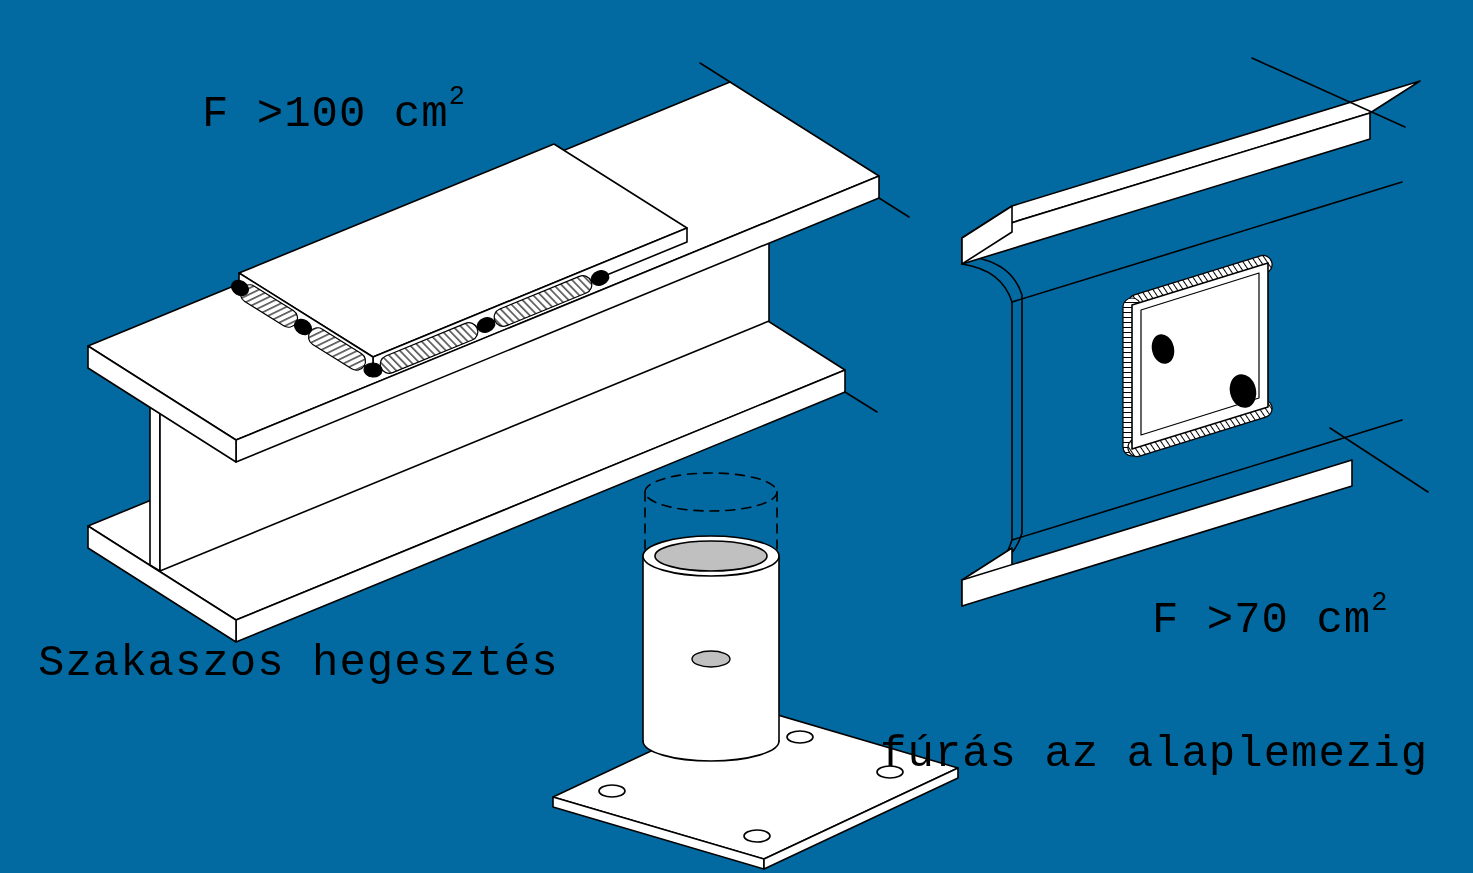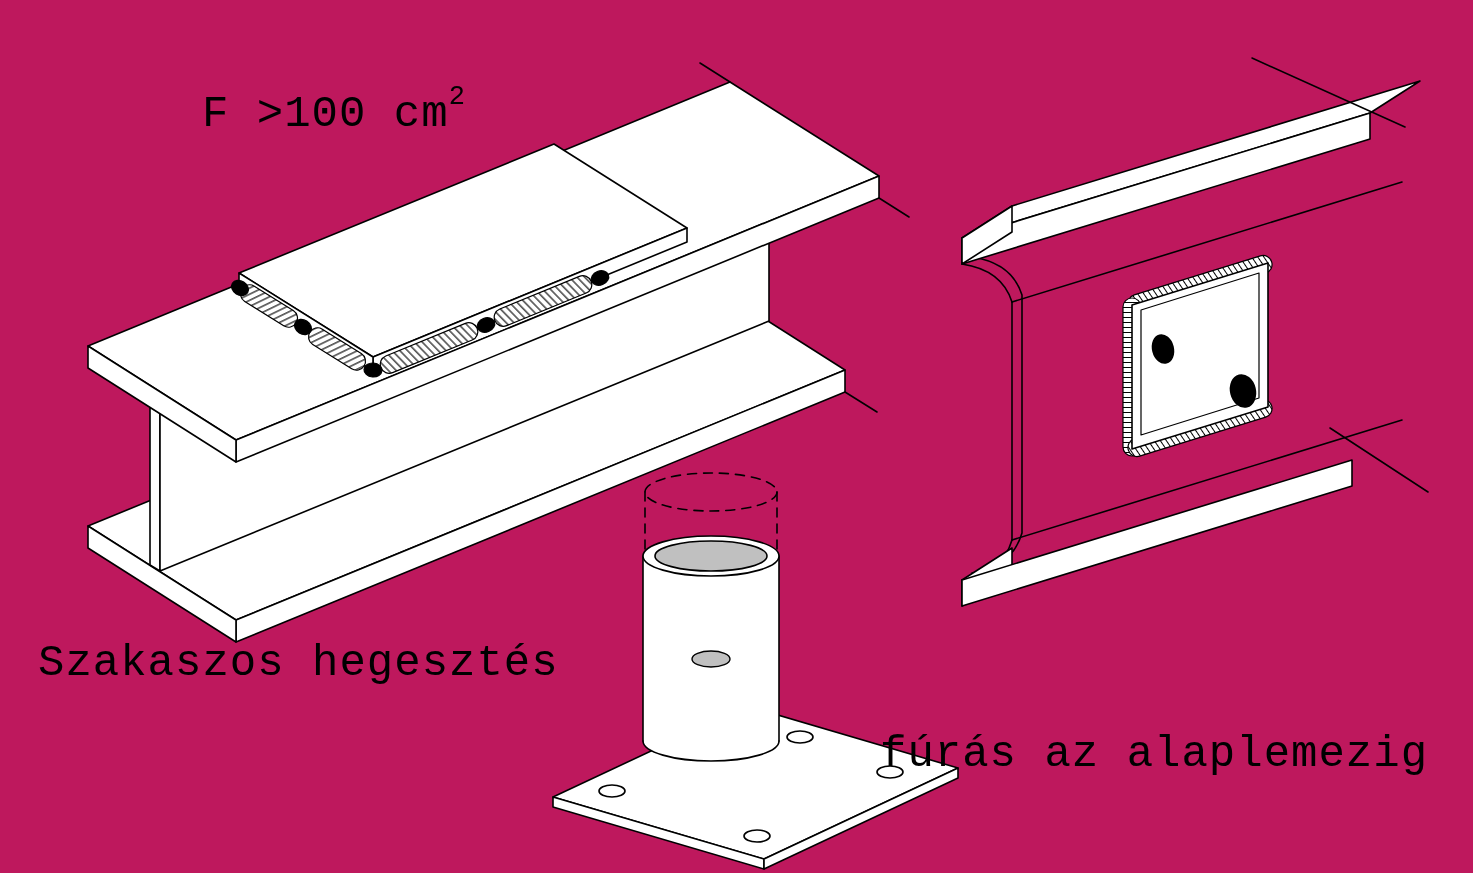--- a/index.html
+++ b/index.html
@@ -3,7 +3,7 @@
 <meta charset="utf-8">
 <style>
   html,body{margin:0;padding:0;background:#ffffff;}
-  .canvas{position:relative;width:1473px;height:873px;background:#be185d;overflow:hidden;
+  .canvas{position:relative;width:1473px;height:873px;background:#0369a1;overflow:hidden;
           font-family:"Liberation Mono","DejaVu Sans Mono",monospace;}
   .canvas svg{position:absolute;left:0;top:0;}
   .label{position:absolute;font-size:44px;color:#000;white-space:nowrap;letter-spacing:1px;}

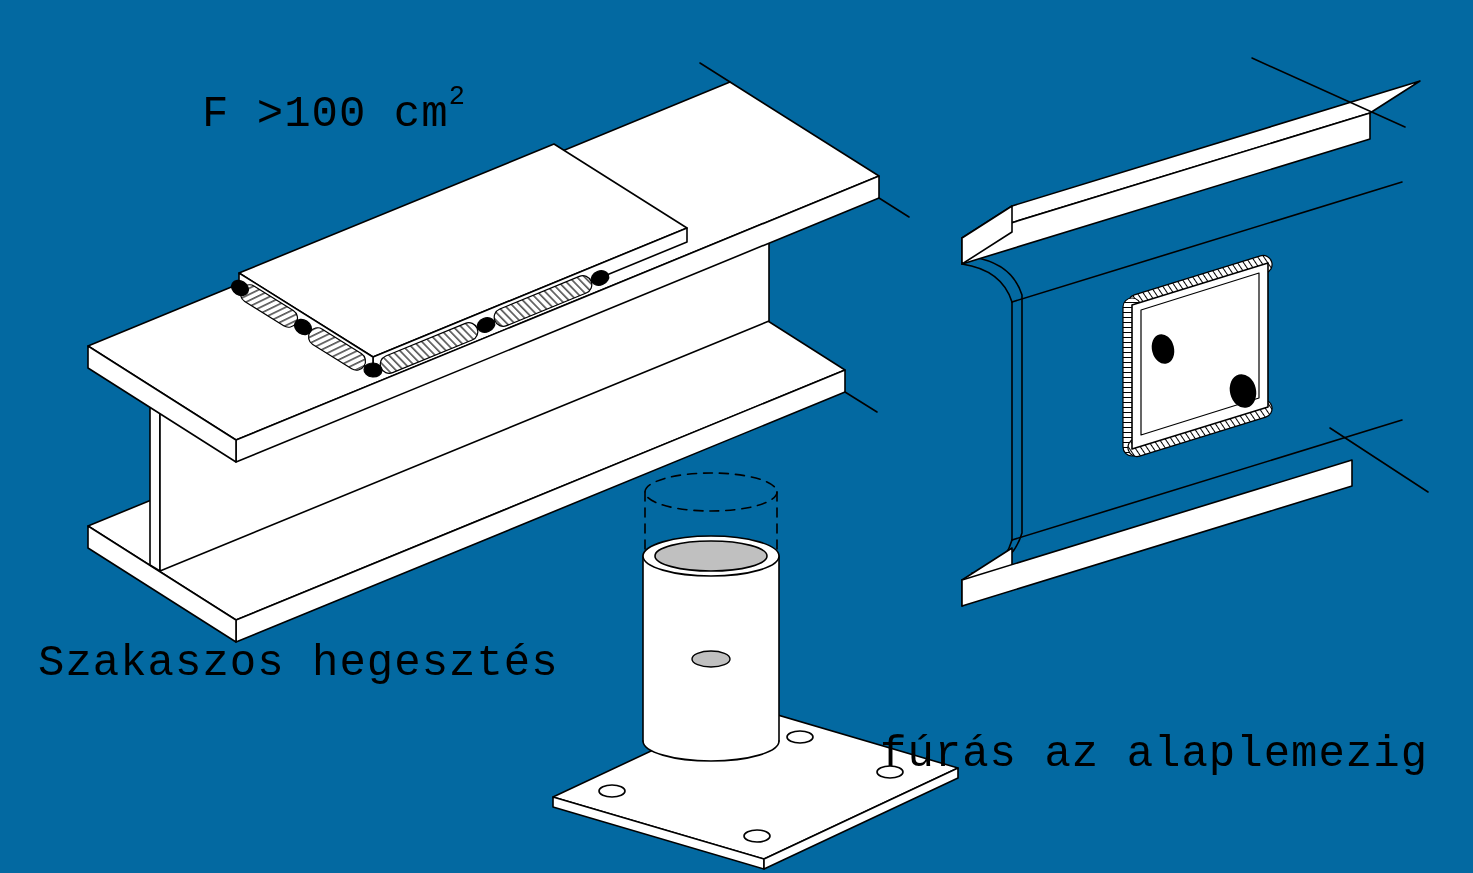--- a/index.html
+++ b/index.html
@@ -147,6 +147,9 @@
 
 <div class="label" style="left:38px;top:638px;">Szakaszos hegesztés</div>
 
+<div class="label" style="left:1152px;top:594px;">
+  <span>F &gt;70 cm</span><sup>2</sup>
+</div>
 
 <div class="label caption-2line" style="left:880px;top:727px;width:530px;">
   <div>fúrás az alaplemezig</div>

